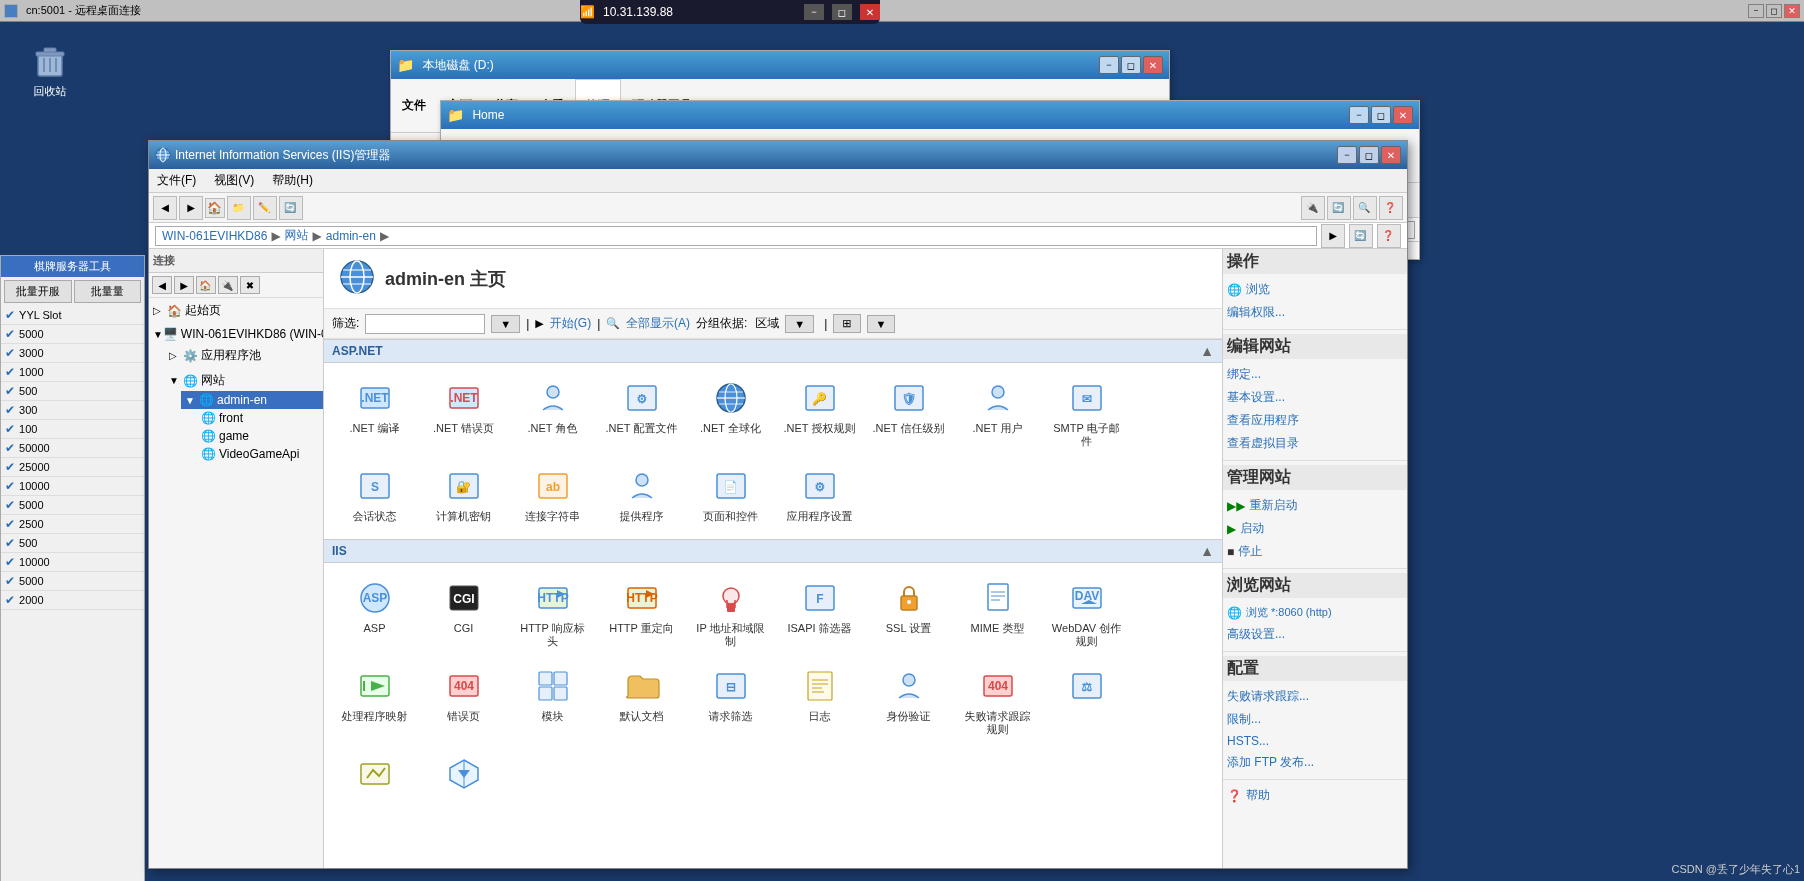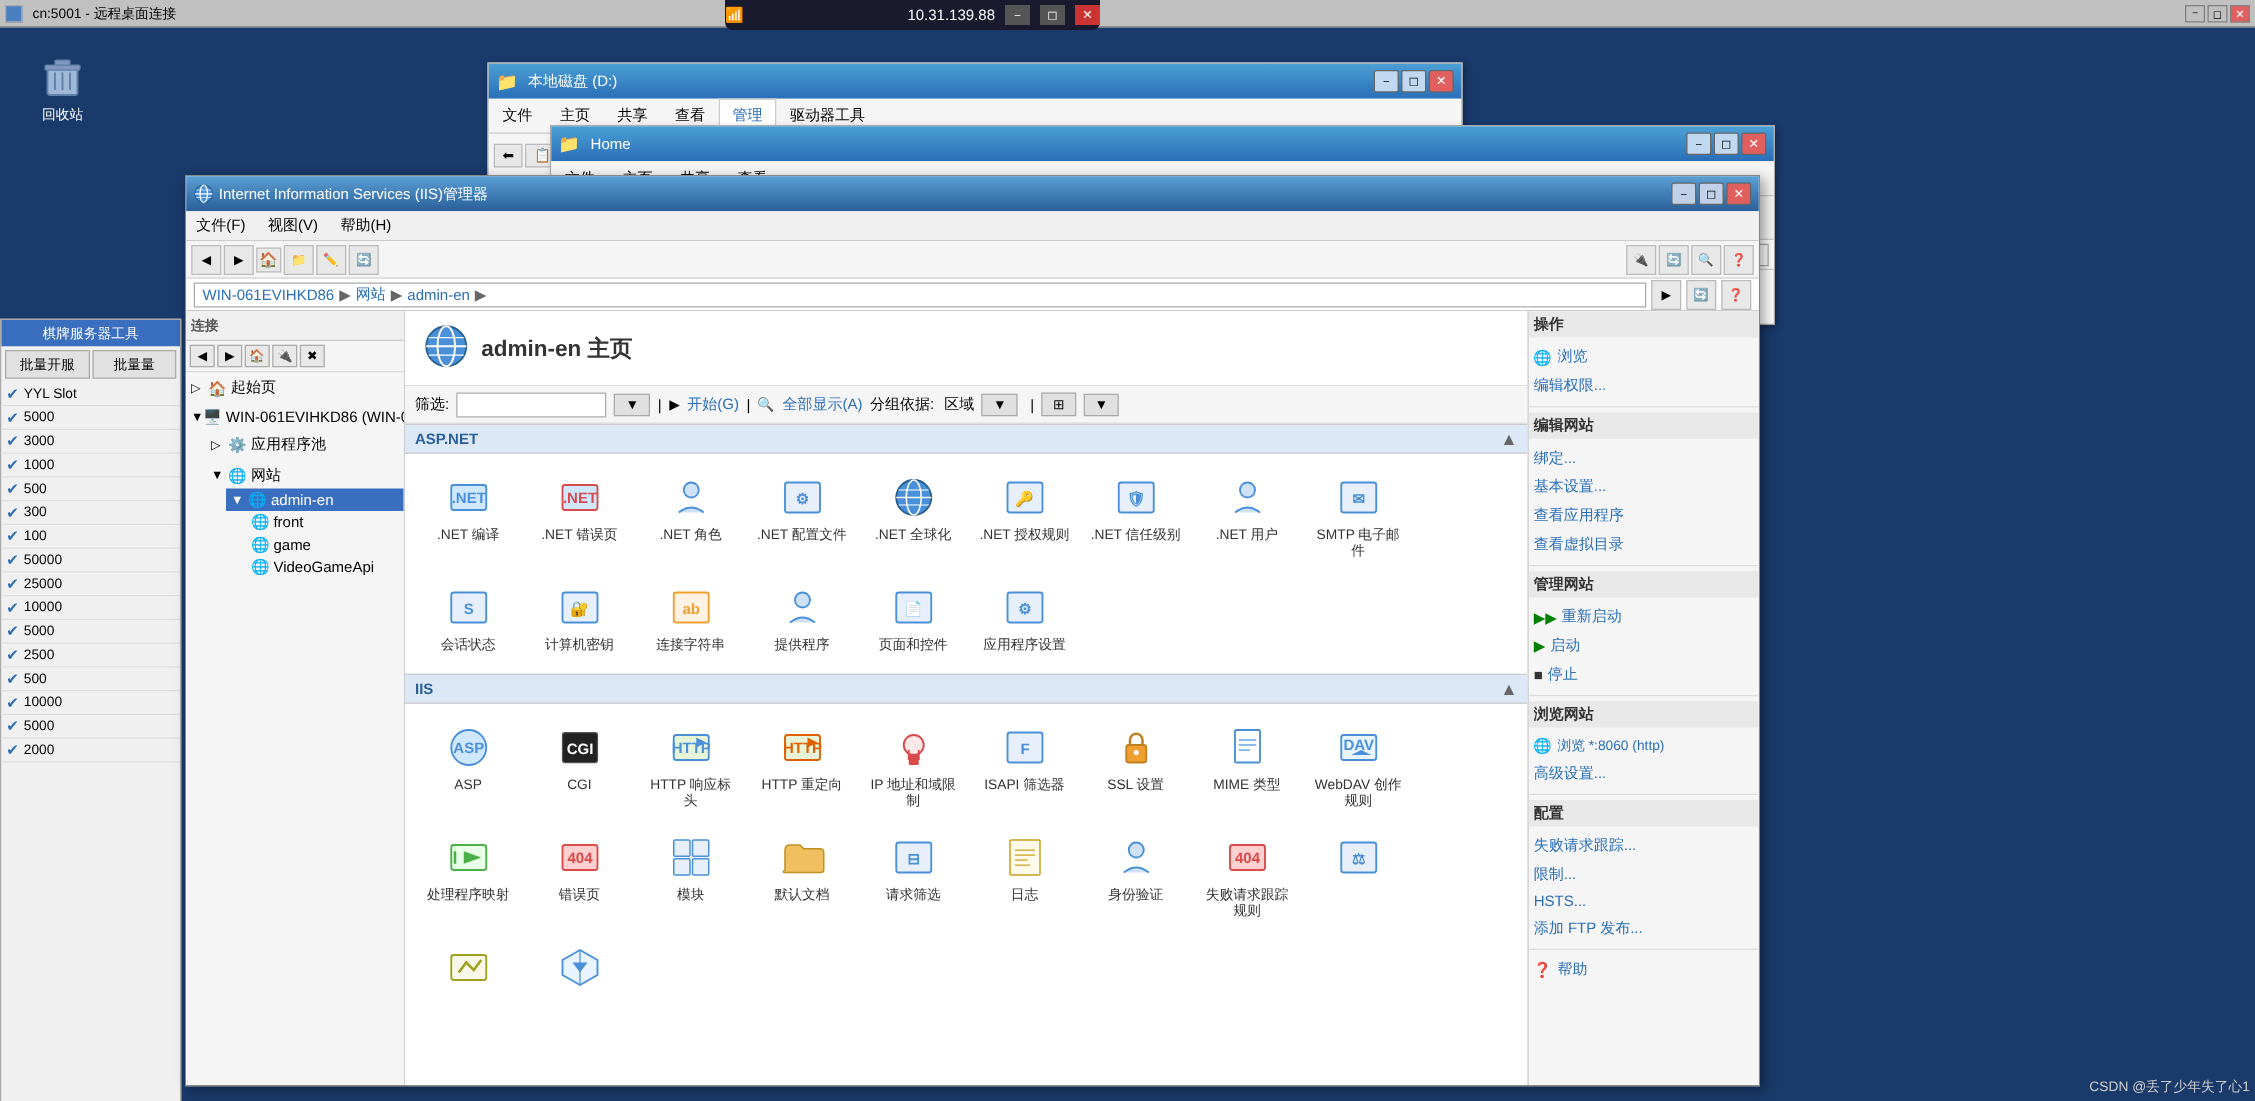--- a/index.html
+++ b/index.html
@@ -105,7 +105,7 @@
 
 <div class="remote-bar">
   <span style="color:#7af;font-size:12px;">📶</span>
-  <span style="color:white;font-size:12px;flex:1;text-align:right;">10.31.139.88</span>
+  <span style="color:white;font-size:12px;flex:1;text-align:left;">10.31.139.88</span>
   <button style="background:#555;border:none;color:white;width:20px;height:16px;font-size:10px;cursor:pointer;">－</button>
   <button style="background:#555;border:none;color:white;width:20px;height:16px;font-size:10px;cursor:pointer;">◻</button>
   <button style="background:#cc3333;border:none;color:white;width:20px;height:16px;font-size:10px;cursor:pointer;">✕</button>

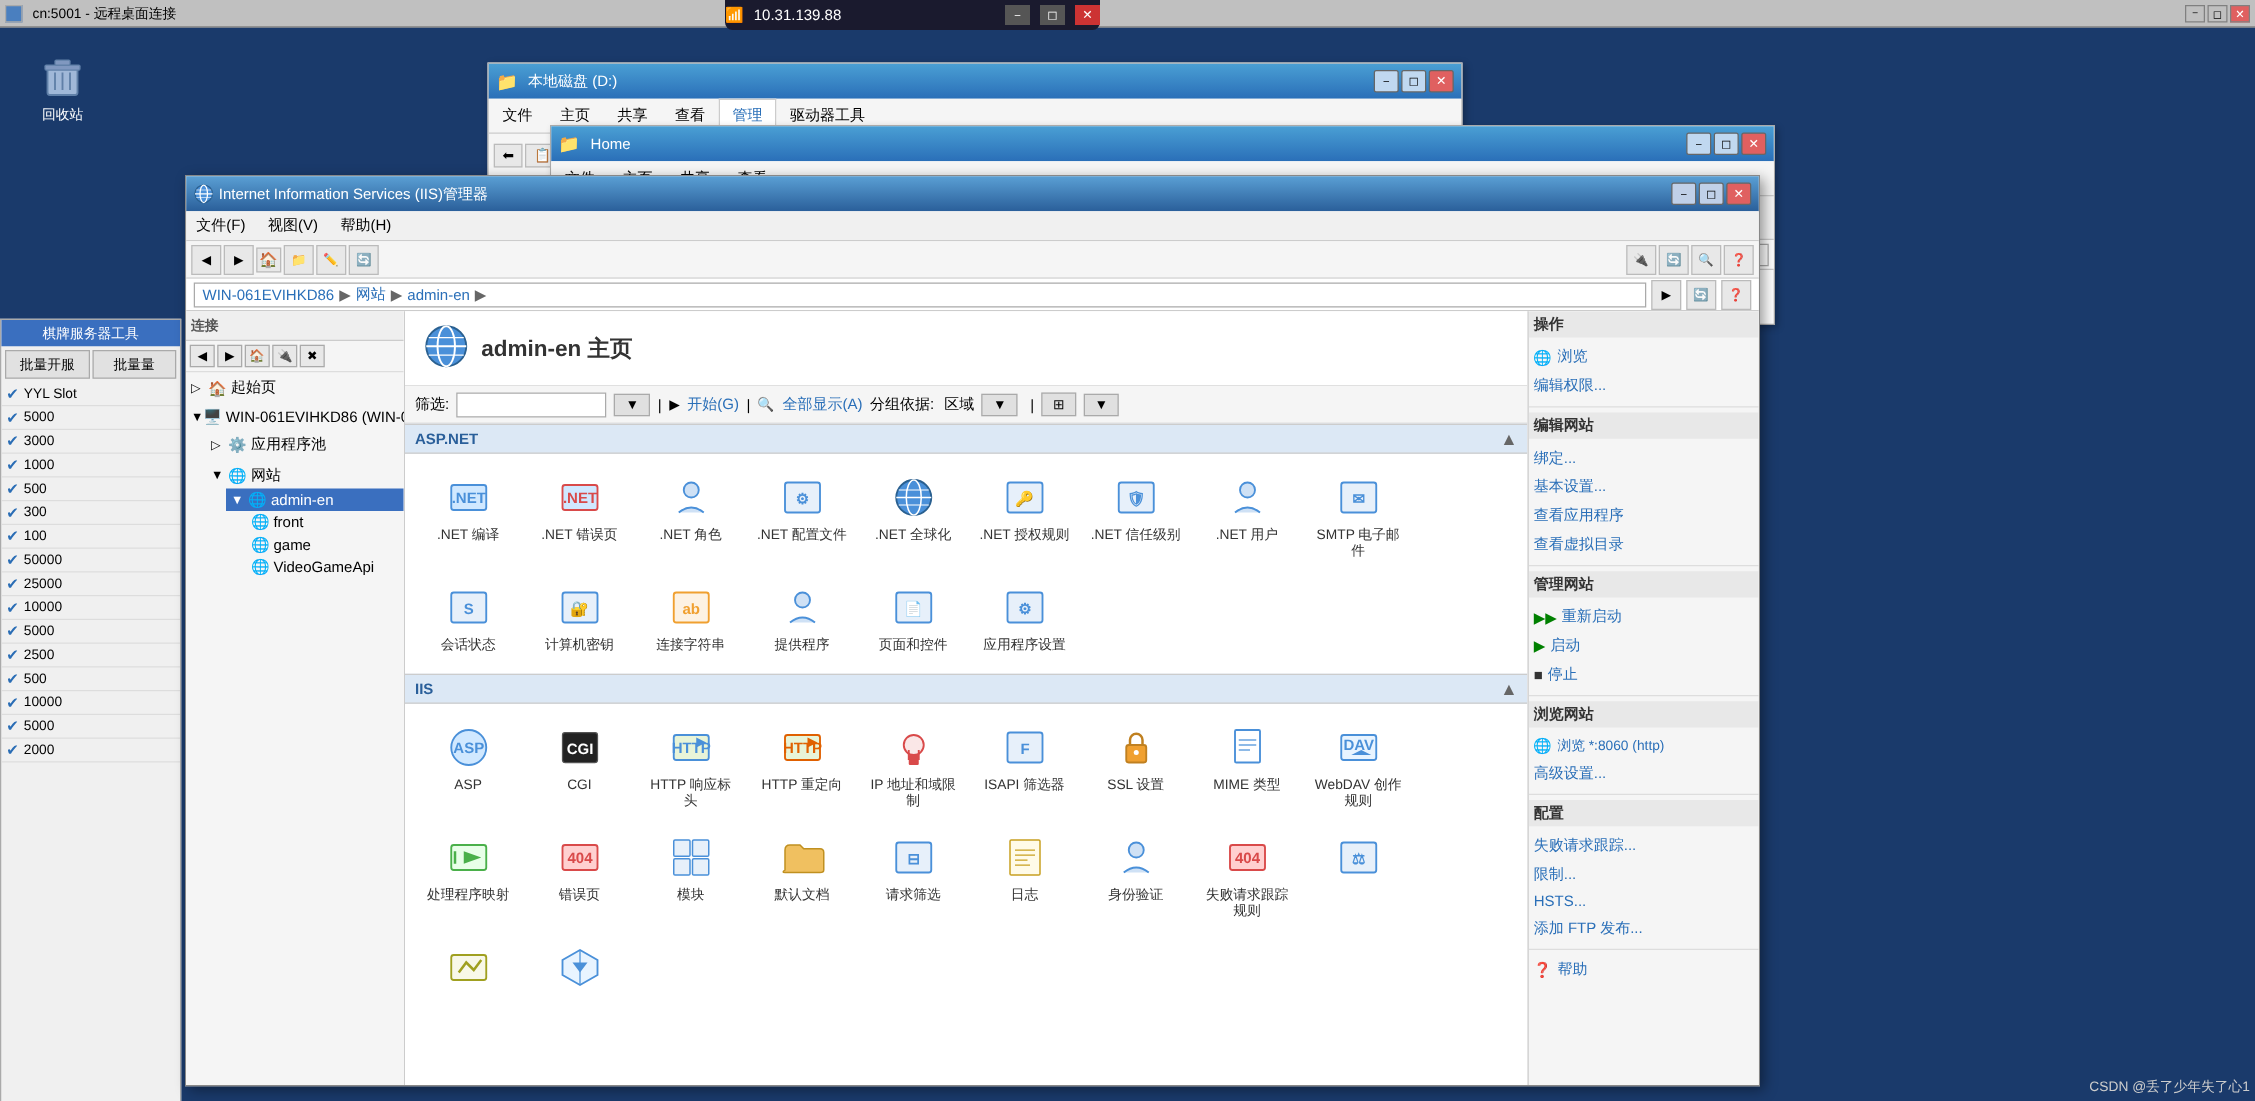--- a/index.html
+++ b/index.html
@@ -37,7 +37,7 @@
     .win-ctrl.max { background: #c0d8f0; }
     .ribbon { background: #f5f5f5; border-bottom: 1px solid #ccc; }
     .ribbon-tabs { display: flex; border-bottom: 1px solid #ccc; }
-    .ribbon-tab { padding: 4px 10px; font-size: 12px; cursor: pointer; border: 1px solid transparent; }
+    .ribbon-tab { padding: 17px 10px; font-size: 12px; cursor: pointer; border: 1px solid transparent; font-weight: bold; }
     .ribbon-tab.active { background: white; border-color: #ccc; border-bottom: 1px solid white; color: #2a6fb8; }
     .ribbon-content { height: 34px; display: flex; align-items: center; padding: 0 4px; gap: 2px; }
     .ribbon-btn { padding: 2px 6px; background: #e8e8e8; border: 1px solid #bbb; font-size: 11px; cursor: pointer; }

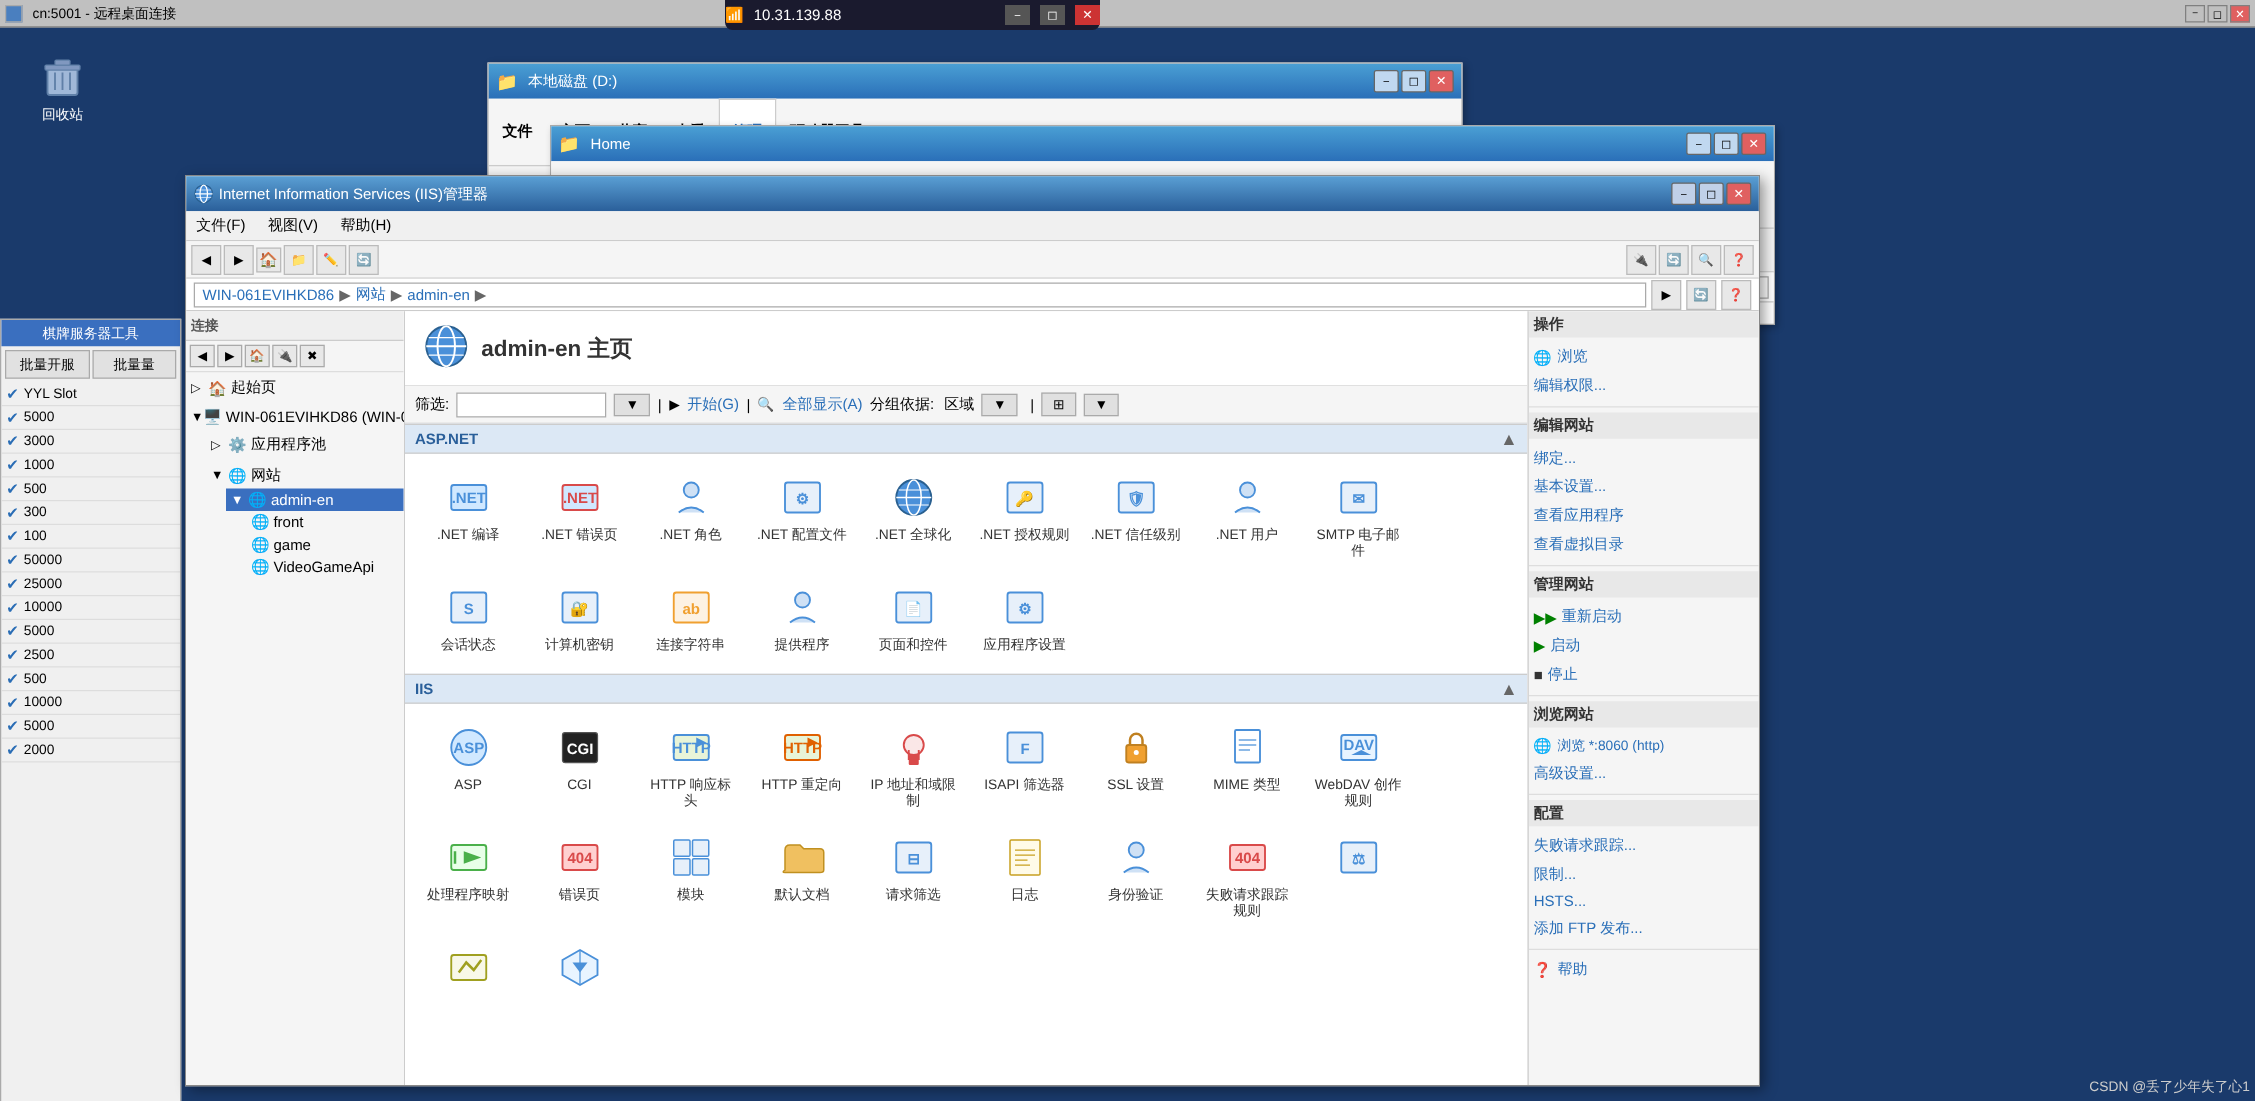--- a/index.html
+++ b/index.html
@@ -86,7 +86,7 @@
     .icon-item { width: 85px; display: flex; flex-direction: column; align-items: center; padding: 6px 4px; cursor: pointer; border: 1px solid transparent; text-align: center; }
     .icon-img-box { width: 40px; height: 40px; display: flex; align-items: center; justify-content: center; margin-bottom: 4px; }
     .icon-label { font-size: 11px; color: #333; line-height: 1.2; }
-    .right-panel-title { font-size: 12px; font-weight: bold; color: #333; margin-bottom: 4px; background: #e8e8e8; padding: 2px 4px; }
+    .right-panel-title { font-size: 16px; font-weight: bold; color: #333; margin-bottom: 4px; background: #e8e8e8; padding: 2px 4px; }
     .right-action { display: flex; align-items: center; padding: 3px 4px; cursor: pointer; font-size: 12px; color: #2a6fb8; }
 
     

